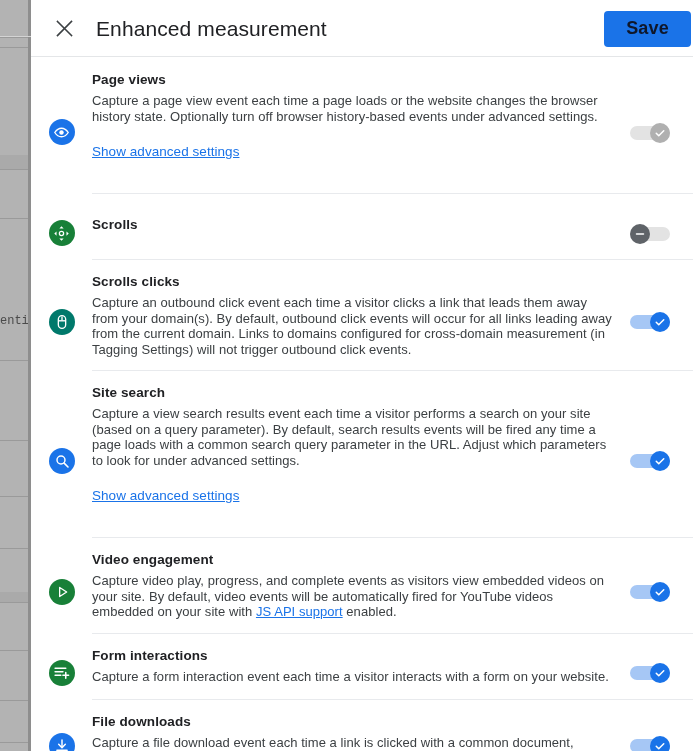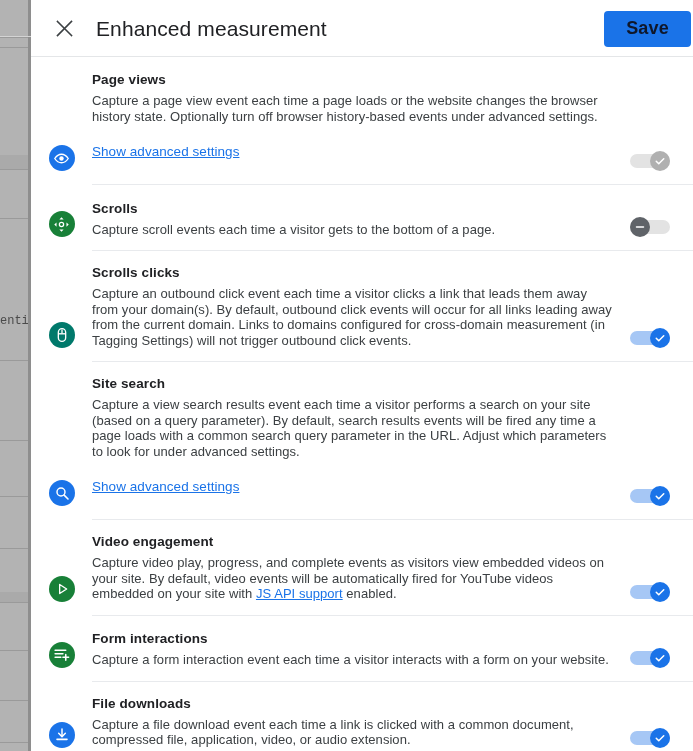--- a/index.html
+++ b/index.html
@@ -129,7 +129,7 @@
   .row {
     position: relative;
     display: flex;
-    align-items: flex-end;
+    align-items: center;
     padding: 14px 0 13px 0;
   }
   .row-divider {

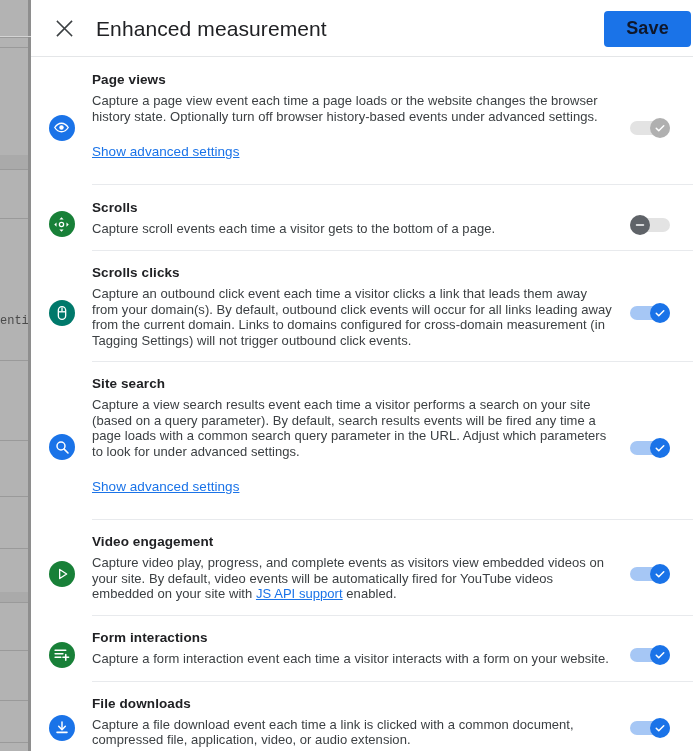--- a/index.html
+++ b/index.html
@@ -183,7 +183,7 @@
   .adv-link {
     display: inline-block;
     margin-top: 20px;
-    margin-bottom: 12px;
+    margin-bottom: 21px;
     font-size: 13.5px;
     color: #1a73e8;
     text-decoration: underline;

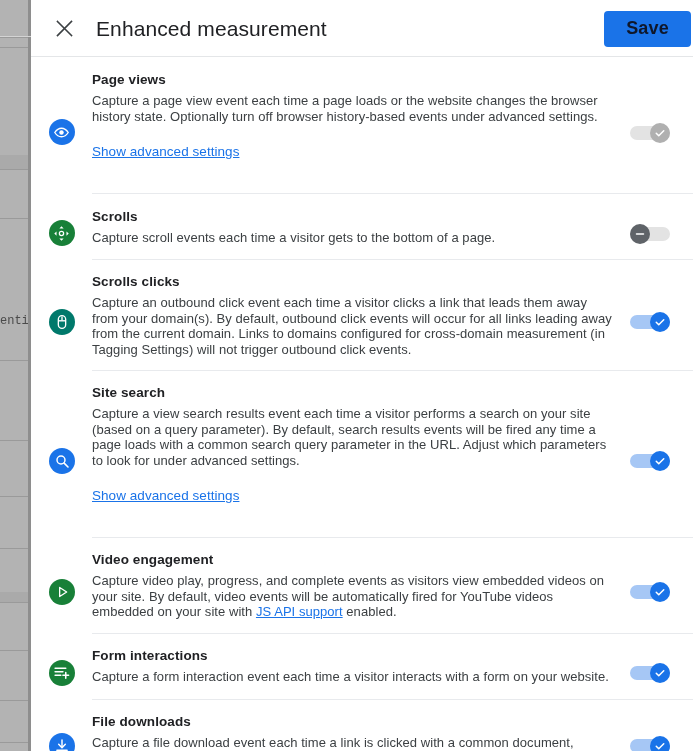--- a/index.html
+++ b/index.html
@@ -300,7 +300,6 @@
         </div>
         <div class="body-cell">
           <div class="sec-title">Scrolls</div>
-          <div class="sec-desc">Capture scroll events each time a visitor gets to the bottom of a page.</div>
         </div>
         <div class="toggle-cell">
           <div class="sw locked-off" role="switch" aria-label="Scrolls toggle" aria-checked="false">

